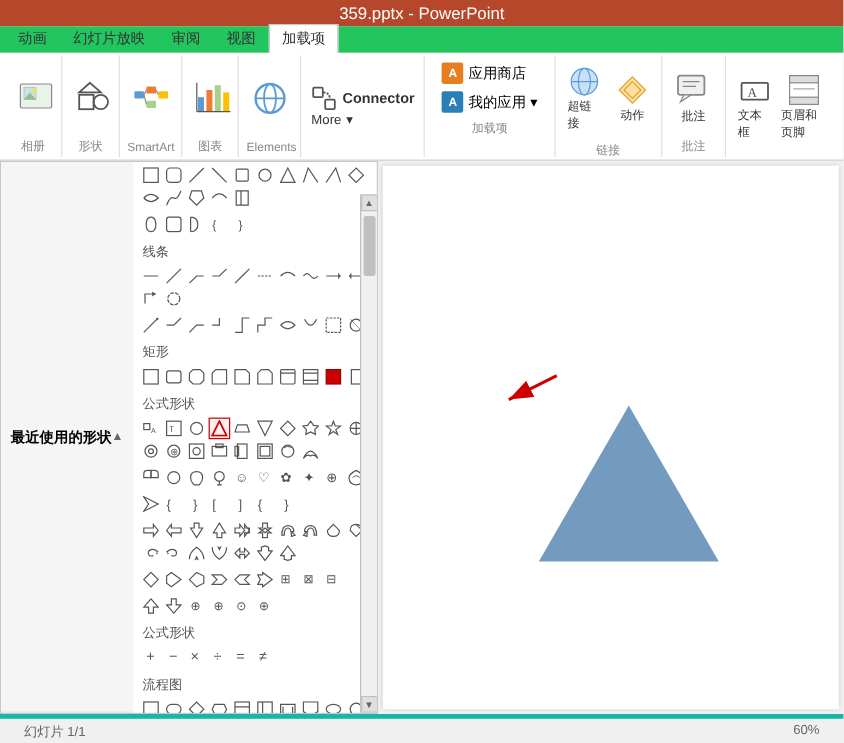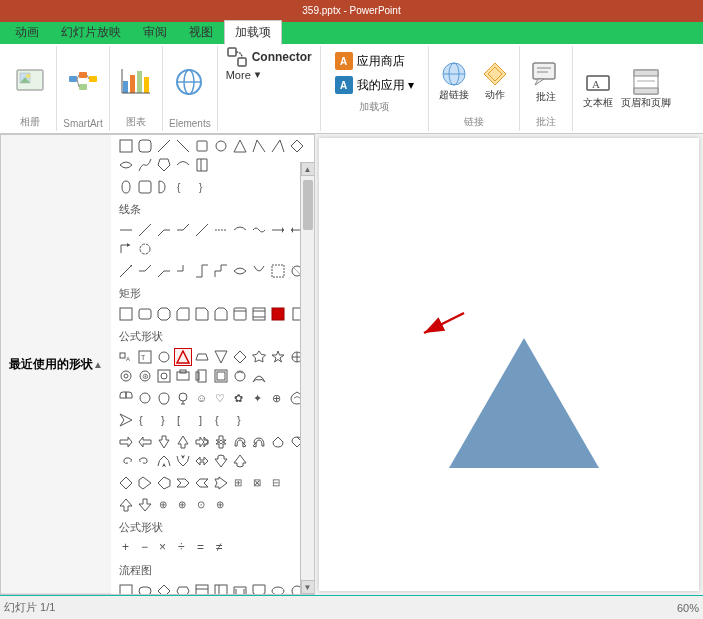--- a/index.html
+++ b/index.html
@@ -11,7 +11,7 @@
       color: white;
       text-align: center;
       padding: 4px 0;
-      font-size: 10px;
+      font-size: 14px;
       height: 22px;
       line-height: 14px;
     }

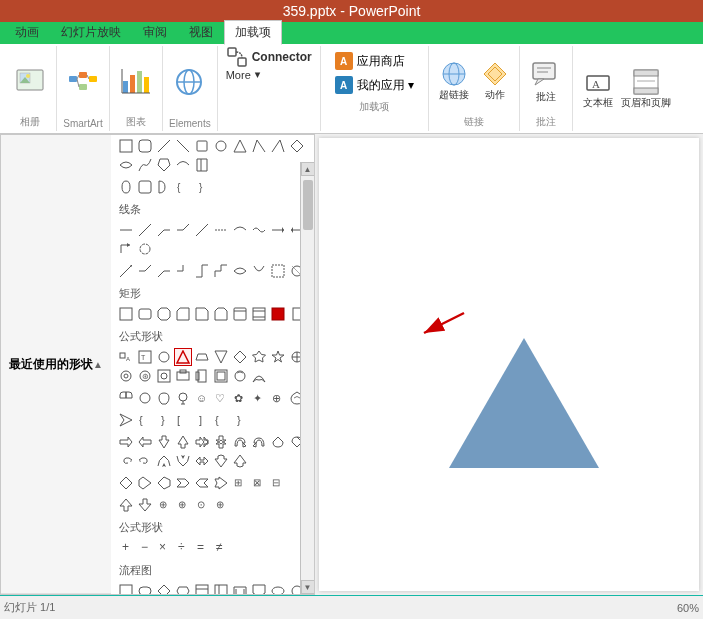--- a/index.html
+++ b/index.html
@@ -71,7 +71,7 @@
     .connector-area {
       display: flex;
       flex-direction: column;
-      justify-content: flex-start;
+      justify-content: center;
       padding: 0 8px;
       border-right: 1px solid #e0e0e0;
     }

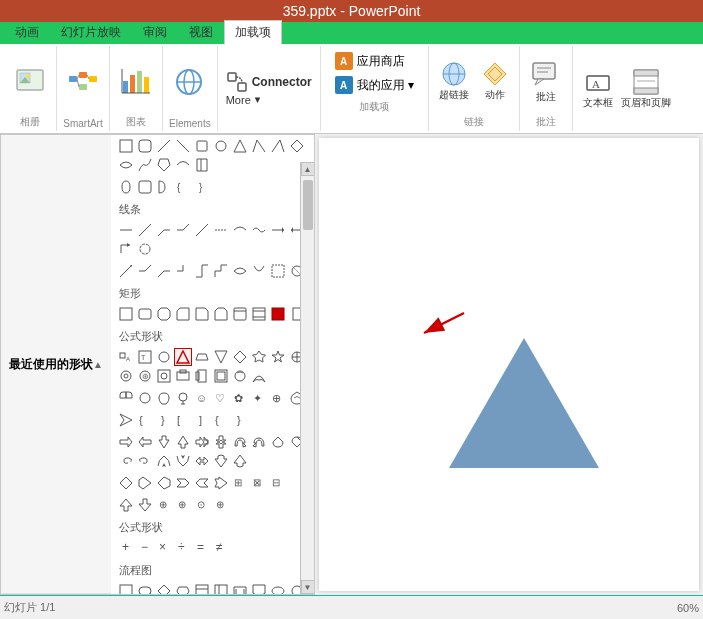--- a/index.html
+++ b/index.html
@@ -310,6 +310,20 @@
     <div class="ribbon-group-bottom">相册</div>
   </div>
 
+  <div class="ribbon-group-outer" style="min-width:48px;">
+    <div class="ribbon-group-content">
+      <div class="ribbon-icon-btn">
+        <div class="ribbon-icon-large">
+          <svg width="32" height="32" viewBox="0 0 32 32">
+            <rect x="4" y="14" width="12" height="12" fill="none" stroke="#555" stroke-width="1.5"></rect>
+            <circle cx="22" cy="20" r="6" fill="none" stroke="#555" stroke-width="1.5"></circle>
+            <polygon points="13,4 22,12 4,12" fill="none" stroke="#555" stroke-width="1.5"></polygon>
+          </svg>
+        </div>
+      </div>
+    </div>
+    <div class="ribbon-group-bottom">形状</div>
+  </div>
 
   <div class="ribbon-group-outer" style="min-width:52px;">
     <div class="ribbon-group-content">

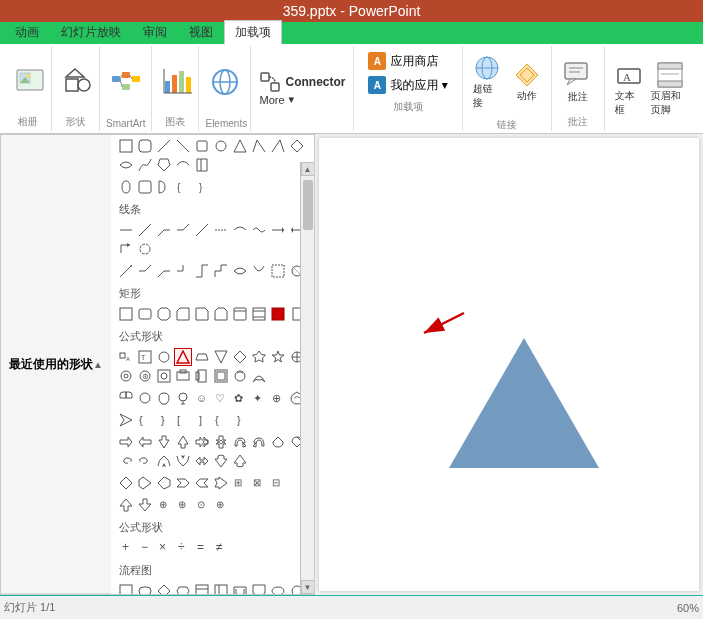--- a/index.html
+++ b/index.html
@@ -188,10 +188,10 @@
     .status-bar {
       height: 24px;
       background: #f0f0f0;
-      border-top: 1px solid #14b8a6;
+      border-top: 4px solid #14b8a6;
       display: flex;
       align-items: center;
-      padding: 0 4px;
+      padding: 0 20px;
       font-size: 11px;
       color: #666;
       justify-content: space-between;

